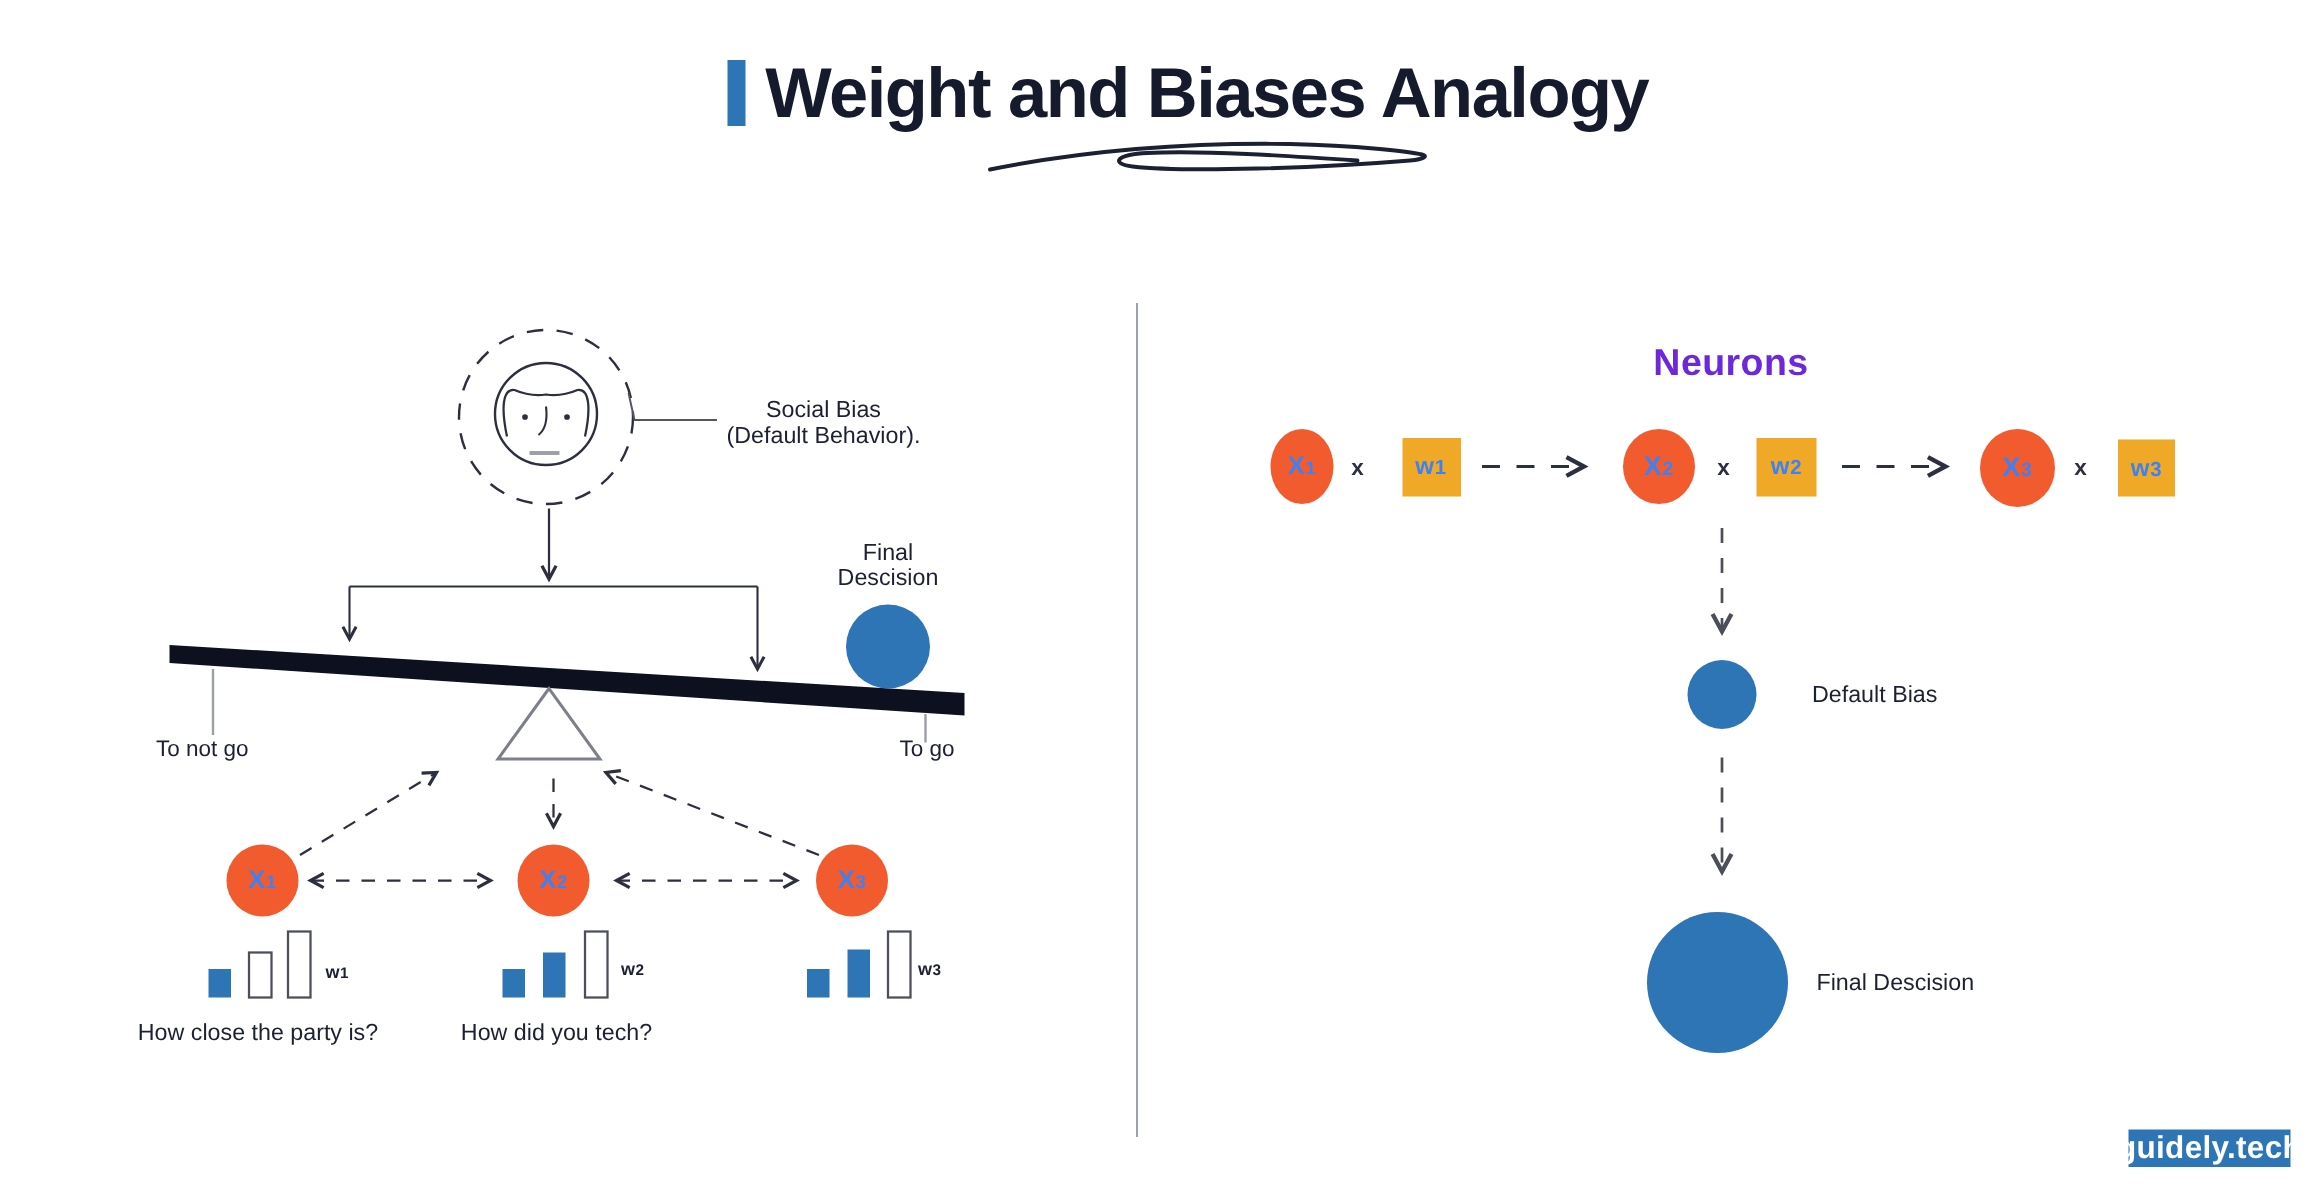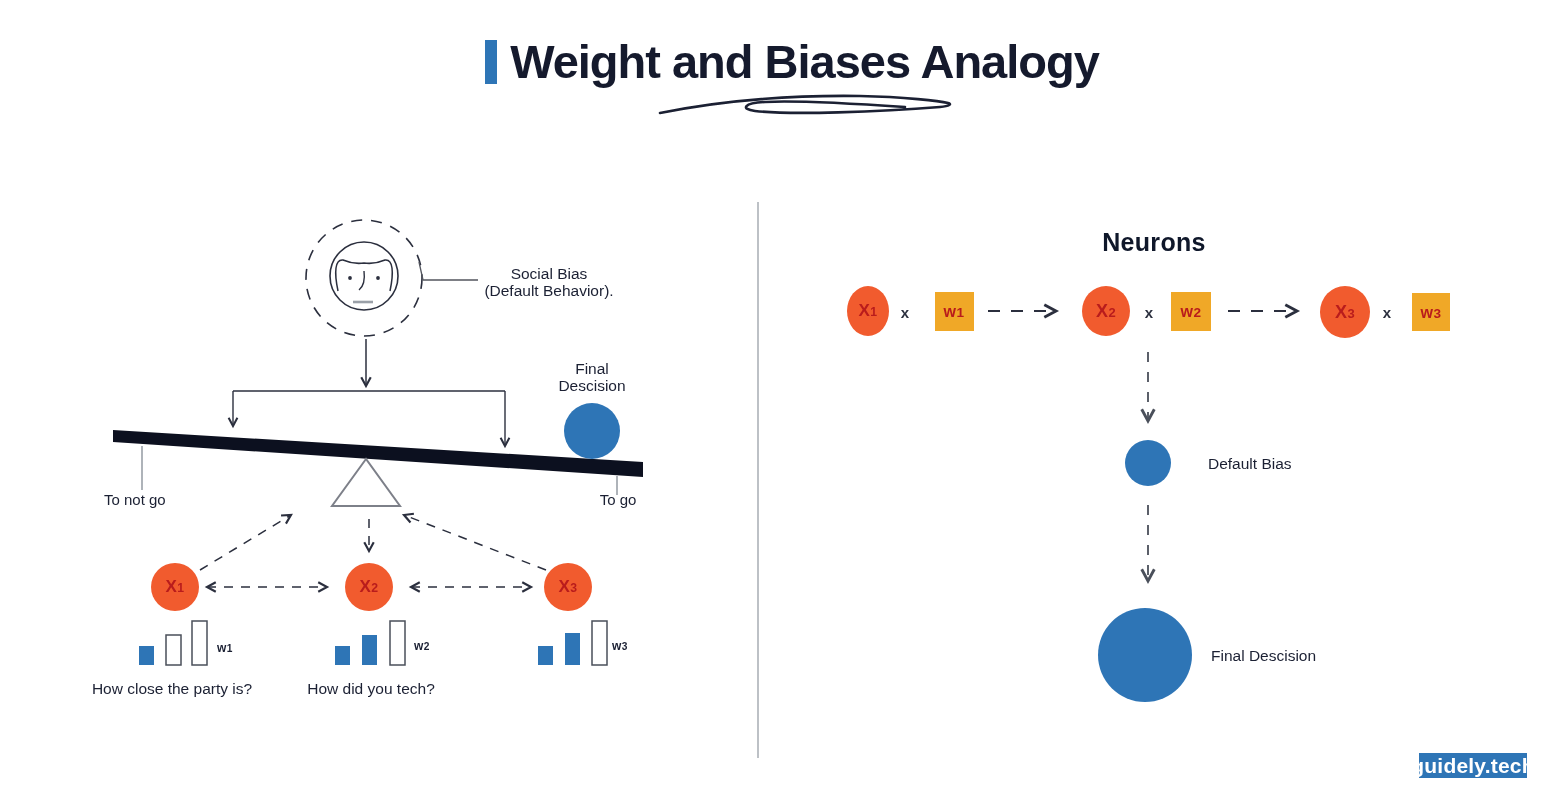--- a/index.html
+++ b/index.html
@@ -24,7 +24,7 @@
   .mul{position:absolute;transform:translate(-50%,-50%);font-size:15px;font-weight:bold;color:#2b2f3e;}
   .wmini{position:absolute;font-size:12px;font-weight:bold;color:#1b2033;letter-spacing:.3px;}
 
-  .neurons-heading{position:absolute;left:1054px;top:228px;width:200px;text-align:center;font-size:25px;font-weight:bold;color:#0f172a;letter-spacing:.3px;}
+  .neurons-heading{position:absolute;left:1054px;top:228px;width:200px;text-align:center;font-size:25px;font-weight:bold;color:#6d28d9;letter-spacing:.3px;}
 
   .to-label{position:absolute;font-size:15px;color:#1b2033;}
 

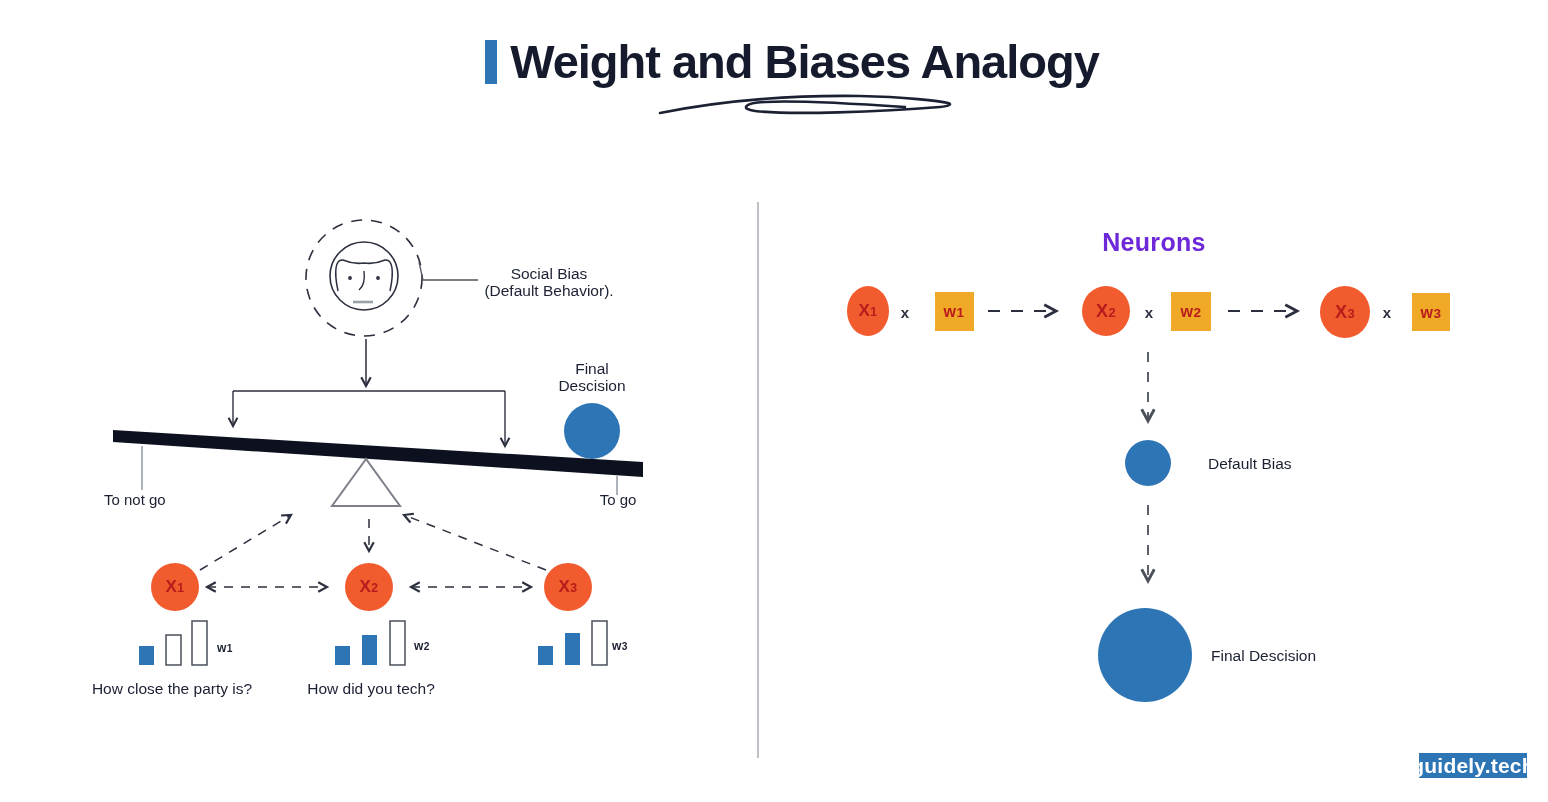--- a/index.html
+++ b/index.html
@@ -17,7 +17,7 @@
   .lbl{position:absolute;font-size:15.5px;line-height:17px;color:#1b2033;}
   .center{text-align:center;}
 
-  .node-label{position:absolute;transform:translate(-50%,-50%);color:#b91c1c;font-weight:bold;font-size:17px;letter-spacing:.5px;white-space:nowrap;}
+  .node-label{position:absolute;transform:translate(-50%,-50%);color:#3b82f6;font-weight:bold;font-size:17px;letter-spacing:.5px;white-space:nowrap;}
   .sub{font-size:.72em;}
   .wsub{font-size:.85em;}
 

